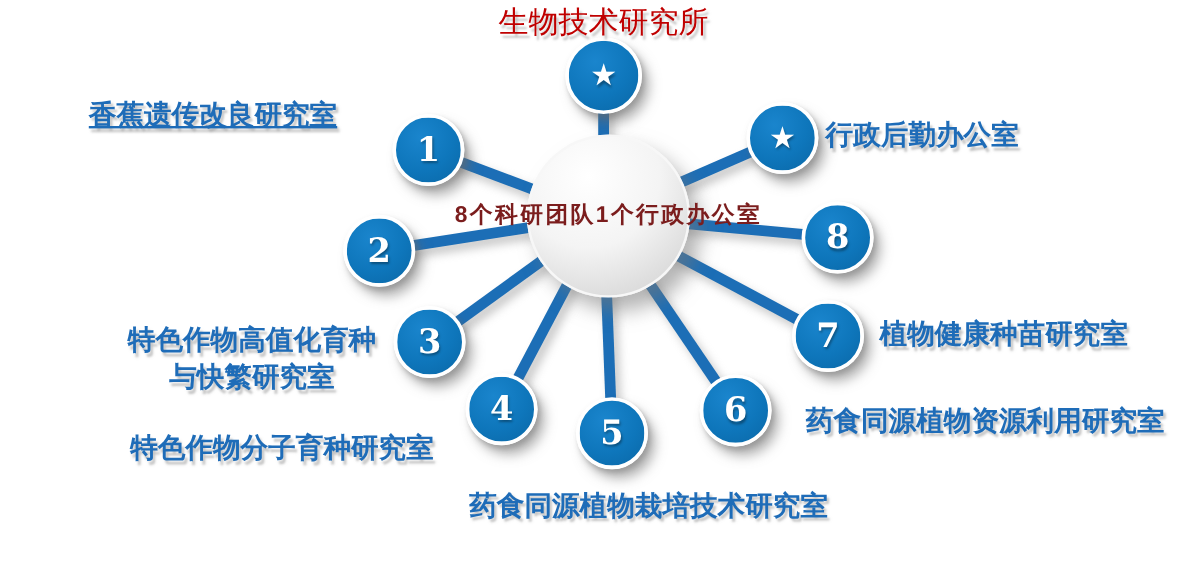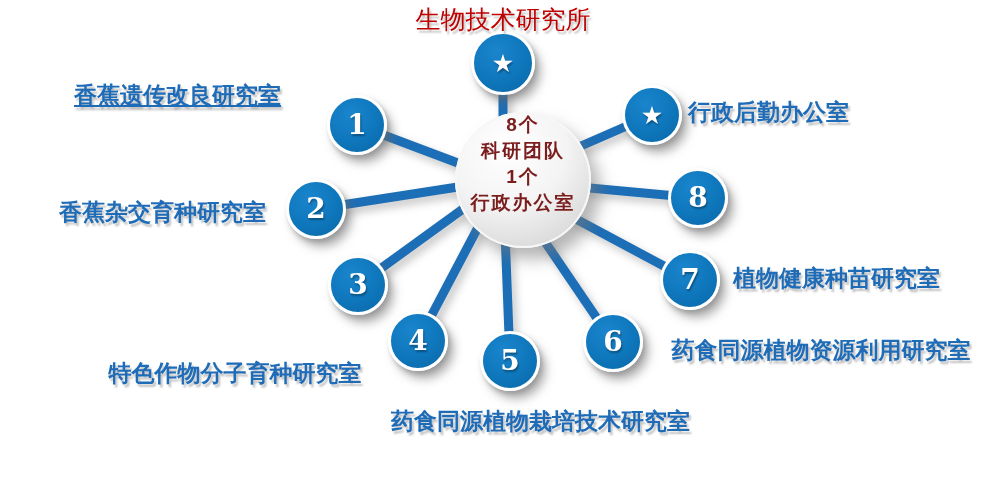--- a/index.html
+++ b/index.html
@@ -33,10 +33,10 @@
   .node .star{font-size:25px;line-height:1;text-shadow:1px 2px 2px rgba(0,0,0,.35);}
 
   .center-circle{
-    position:absolute;left:455px;top:112px;width:136px;height:136px;border-radius:50%;
+    position:absolute;left:439px;top:112px;width:136px;height:136px;border-radius:50%;
     background:radial-gradient(circle at 38% 26%, #ffffff 0%, #f4f4f4 45%, #e0e0e0 72%, #cdcdcd 100%);
     box-shadow:9px 11px 16px rgba(120,120,120,.55), inset 0 0 0 2px #f7f7f7;
-    display:flex;flex-direction:column;align-items:center;justify-content:flex-start;
+    display:flex;flex-direction:row;align-items:center;justify-content:center;
   }
   .center-circle .ctext{
     color:var(--center-text);font-weight:bold;font-size:19px;line-height:26px;

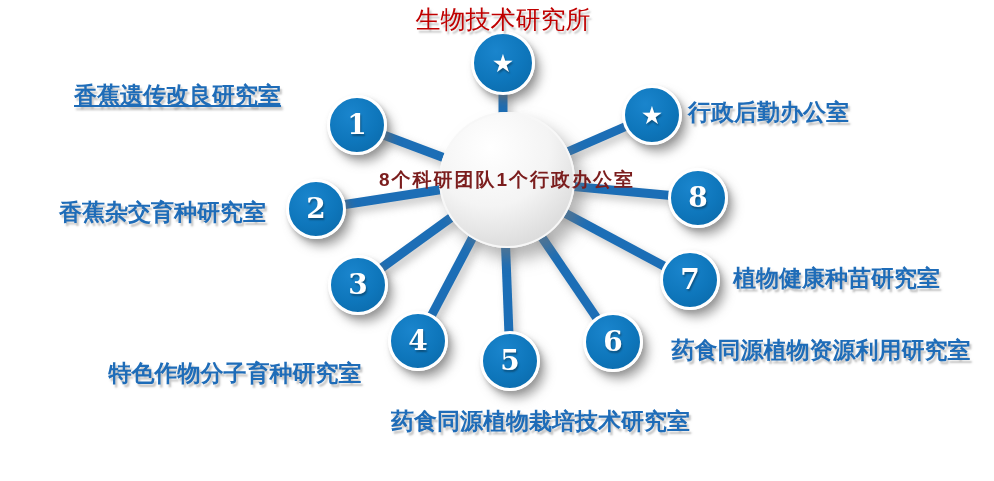--- a/index.html
+++ b/index.html
@@ -119,7 +119,6 @@
     <span>香蕉遗传改良研究室</span><br>
   </div>
 
-  <div class="label" style="left:30px;top:197px;width:265px;">香蕉杂交育种研究室</div>
 
 
   <div class="label" style="left:80px;top:358px;width:310px;">特色作物分子育种研究室</div>

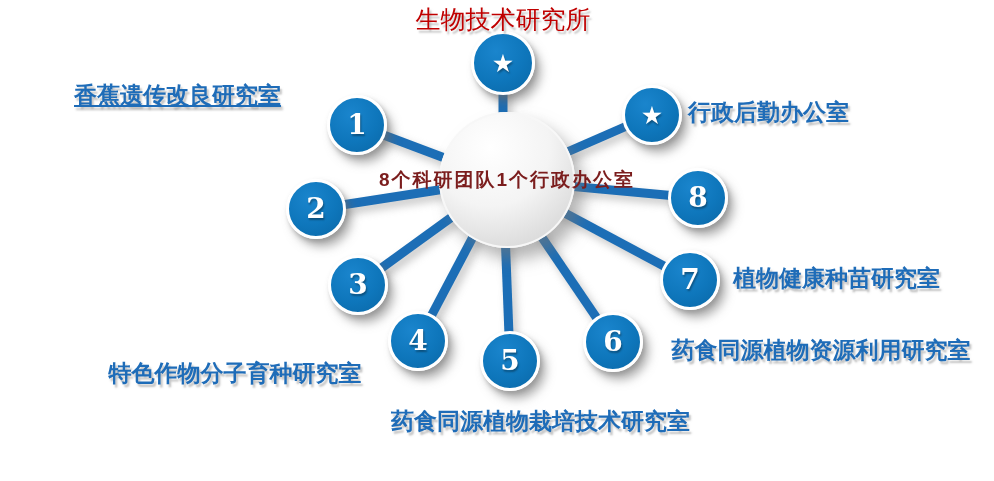--- a/index.html
+++ b/index.html
@@ -120,6 +120,10 @@
   </div>
 
 
+  <div class="label" style="left:70px;top:268px;width:280px;">
+    <span>特色作物高值化育种</span><br>
+    <span>与快繁研究室</span>
+  </div>
 
   <div class="label" style="left:80px;top:358px;width:310px;">特色作物分子育种研究室</div>
 

